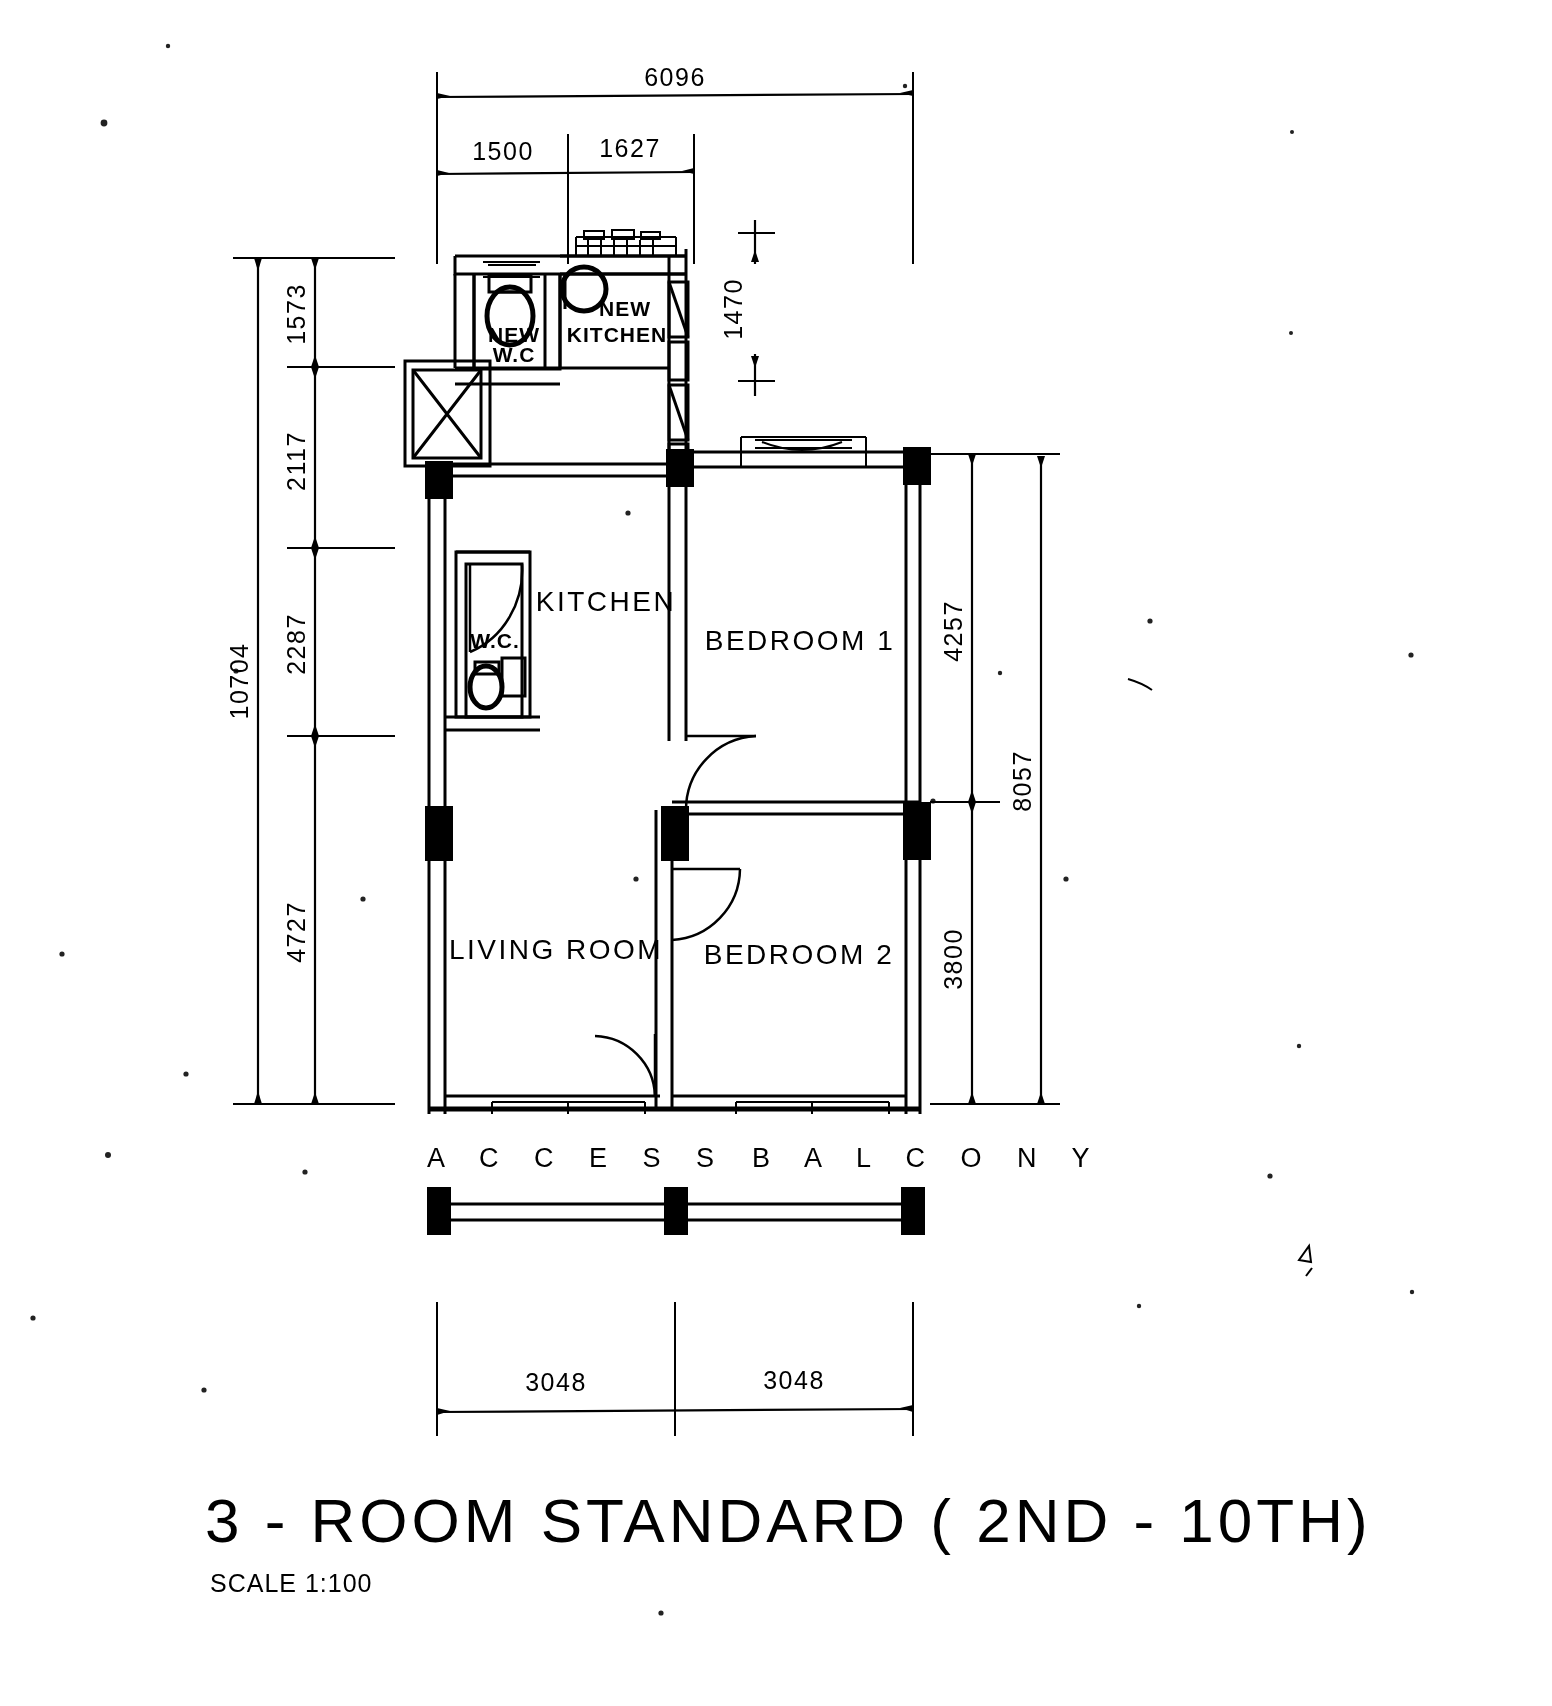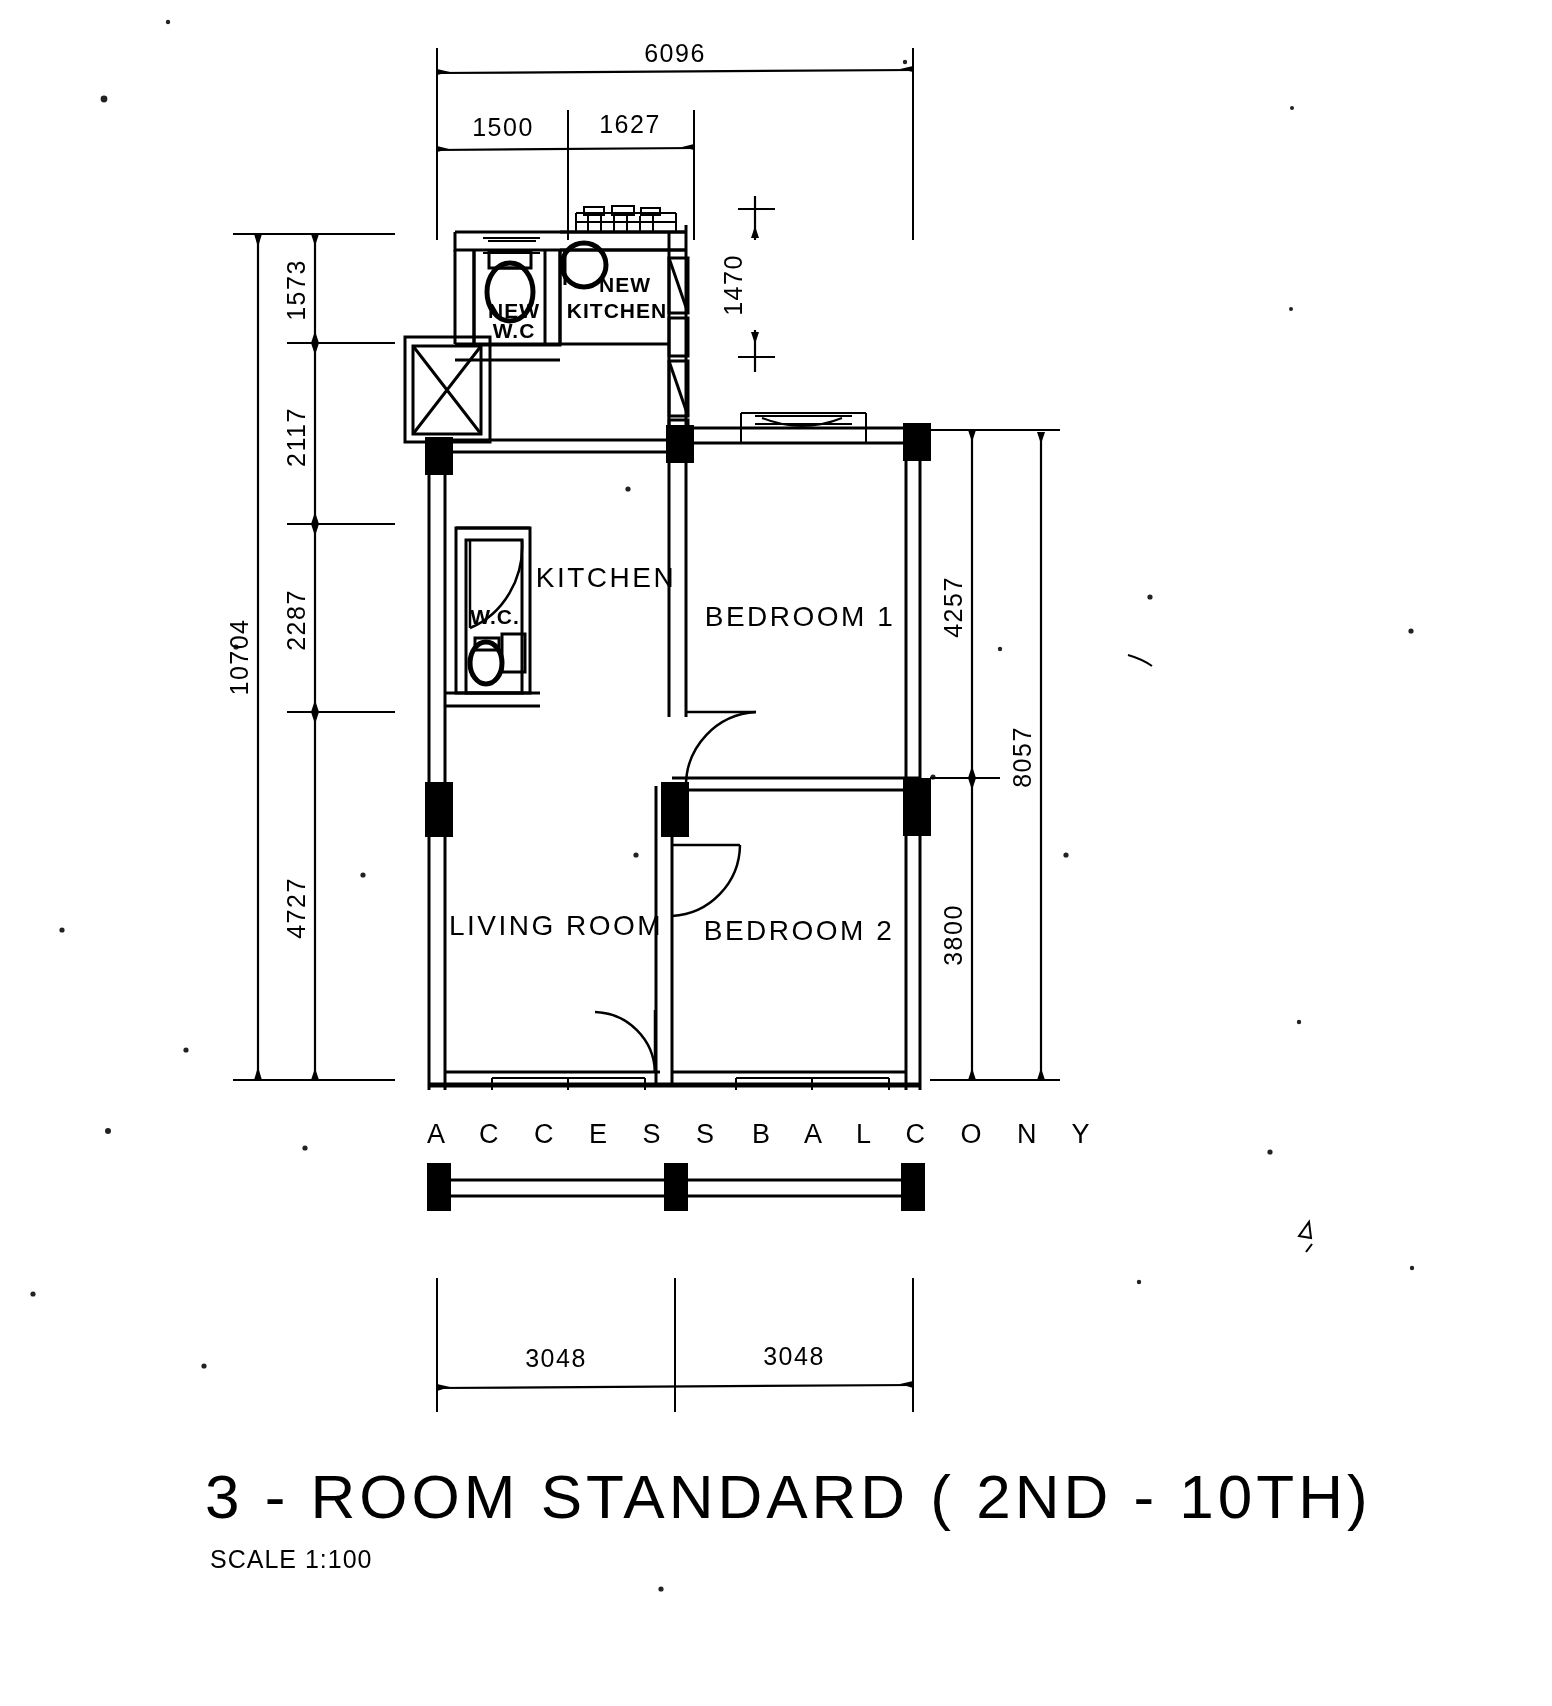--- a/index.html
+++ b/index.html
@@ -17,6 +17,7 @@
   #plan-root {
     position: absolute;
     inset: 0;
+    margin-top: 24px;
   }
   svg#floorplan {
     position: absolute;

